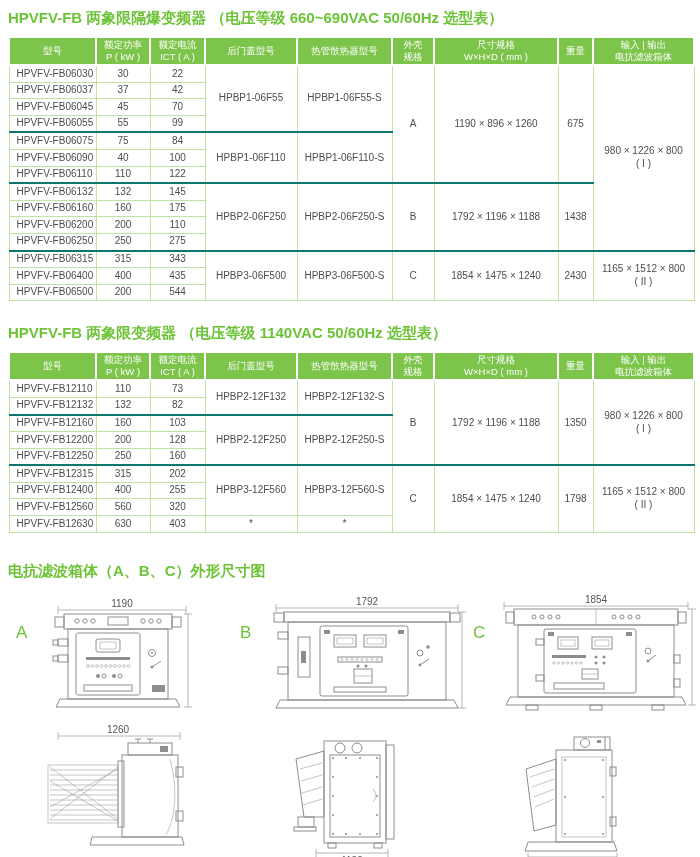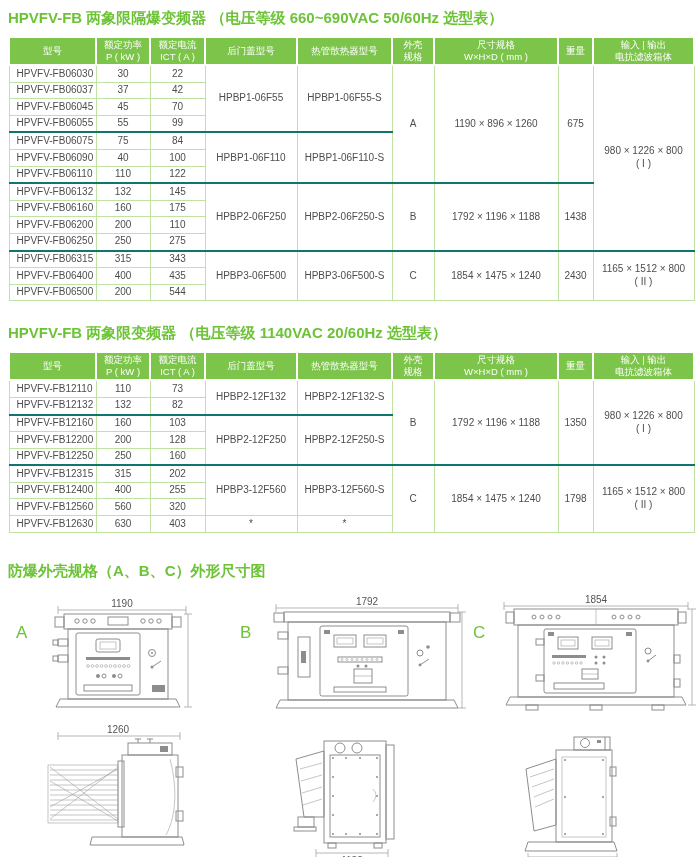--- a/index.html
+++ b/index.html
@@ -168,7 +168,7 @@
   </tbody>
 </table>
 
-<h2 id="t2-title">HPVFV-FB 两象限变频器 （电压等级 1140VAC 20/60Hz 选型表）</h2>
+<h2 id="t2-title">HPVFV-FB 两象限变频器 （电压等级 1140VAC 50/60Hz 选型表）</h2>
 
 <table>
   <colgroup>

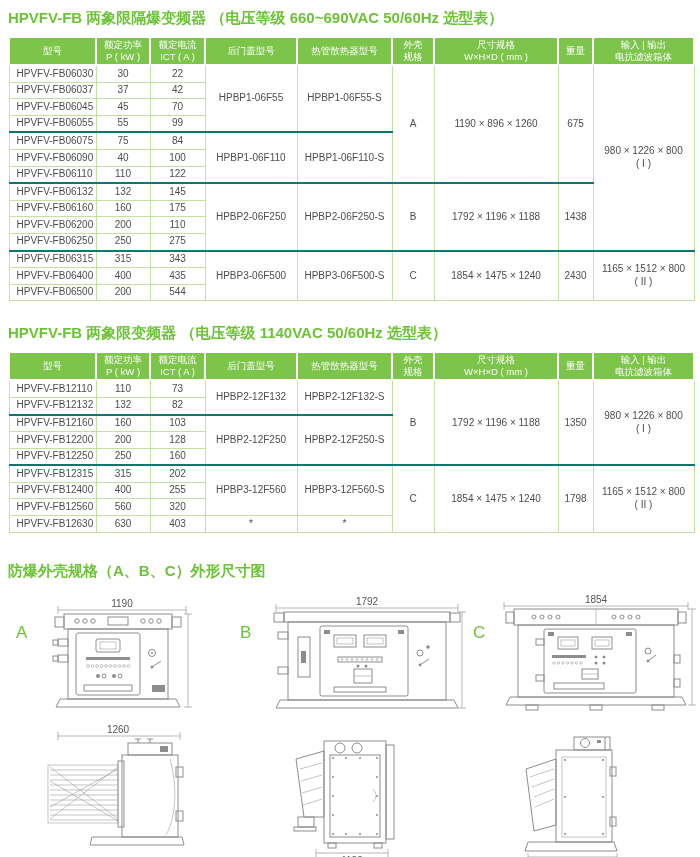--- a/index.html
+++ b/index.html
@@ -267,7 +267,7 @@
   </tbody>
 </table>
 
-<h2 id="t3-title">防爆外壳规格（A、B、C）外形尺寸图</h2>
+<h2 id="t3-title">电抗滤波箱体（A、B、C）外形尺寸图</h2>
 
 <div id="drawings">
   <div class="dlabel" style="left:16px;top:30px;">A</div>

